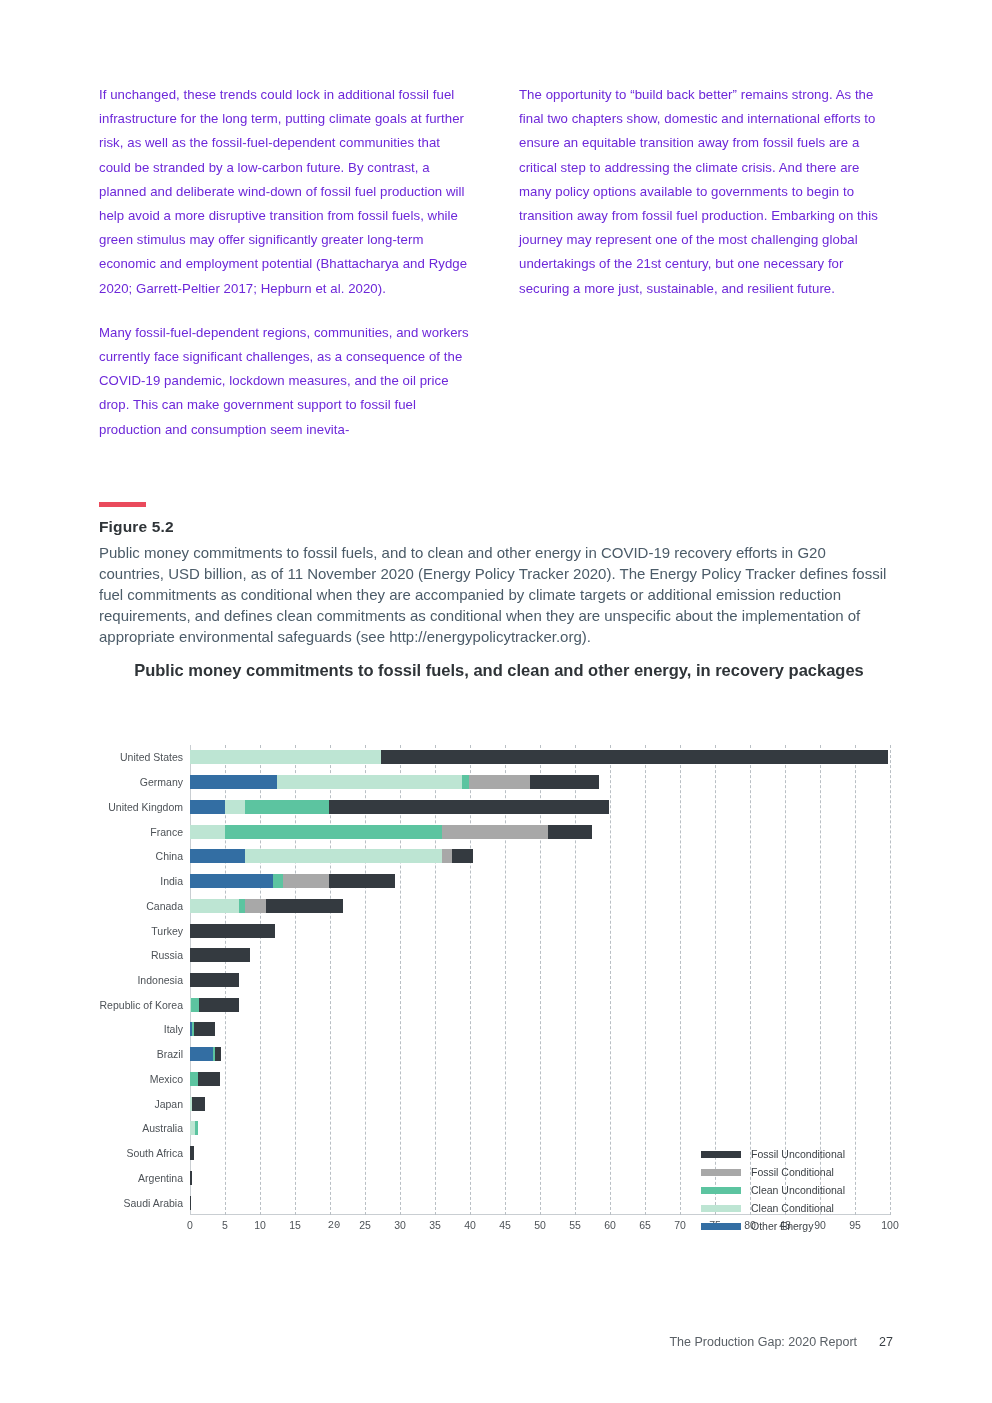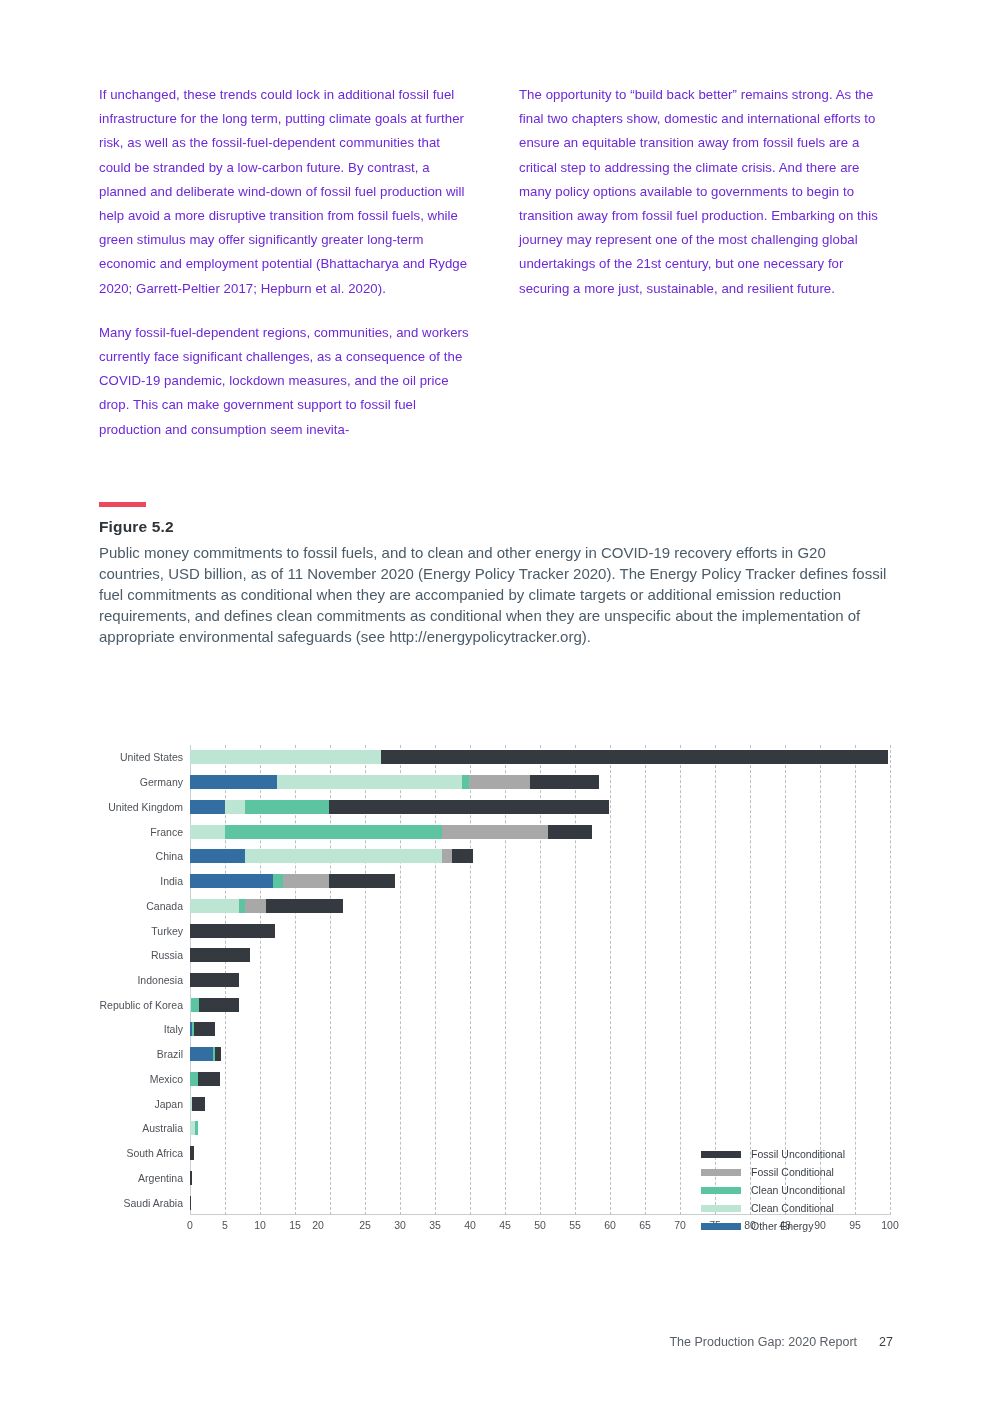--- a/index.html
+++ b/index.html
@@ -87,6 +87,7 @@
   <div class="fig-caption">Public money commitments to fossil fuels, and to clean and other energy in COVID-19 recovery efforts in G20 countries, USD billion, as of 11 November 2020 (Energy Policy Tracker 2020). The Energy Policy Tracker defines fossil fuel commitments as conditional when they are accompanied by climate targets or additional emission reduction requirements, and defines clean commitments as conditional when they are unspecific about the implementation of appropriate environmental safeguards (see http://energypolicytracker.org).</div>
 
   <div class="chart">
+    <div class="chart-title">Public money commitments to fossil fuels, and clean and other energy, in recovery packages</div>
 
     <div class="plot-wrap">
       <div class="ylabels" id="ylabels">

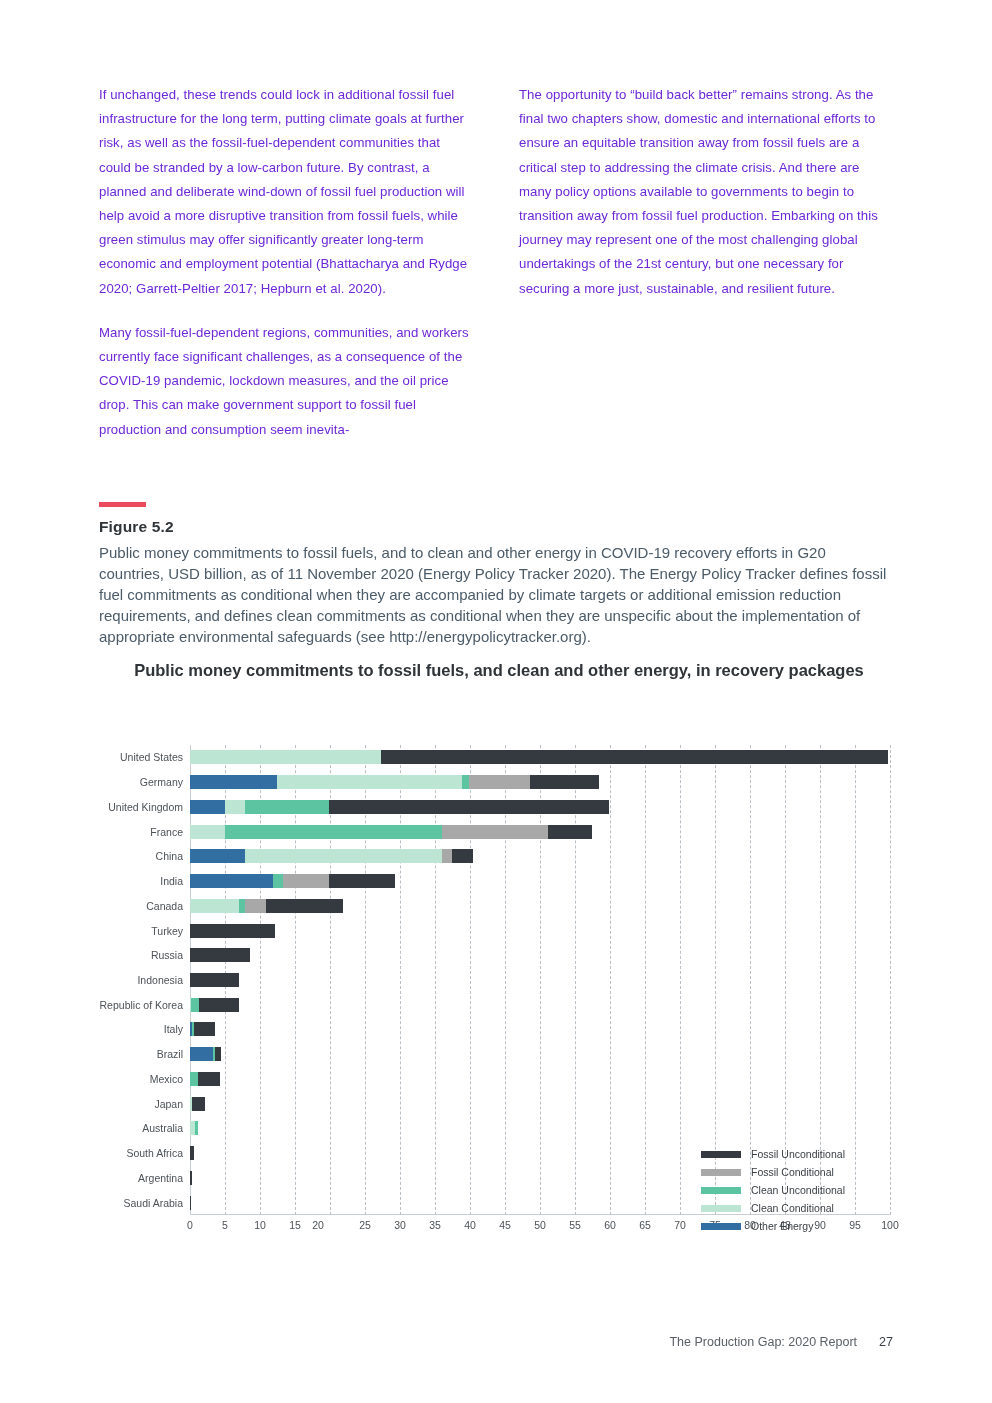--- a/index.html
+++ b/index.html
@@ -226,7 +226,7 @@
           <div class="xtick" style="left: 35px;">5</div>
           <div class="xtick" style="left: 70px;">10</div>
           <div class="xtick" style="left: 105px;">15</div>
-          <div class="xtick" style="left: 128px;">20</div>
+          <div class="xtick" style="left: 144px; font-family: Liberation Mono, monospace;">20</div>
           <div class="xtick" style="left: 175px;">25</div>
           <div class="xtick" style="left: 210px;">30</div>
           <div class="xtick" style="left: 245px;">35</div>

